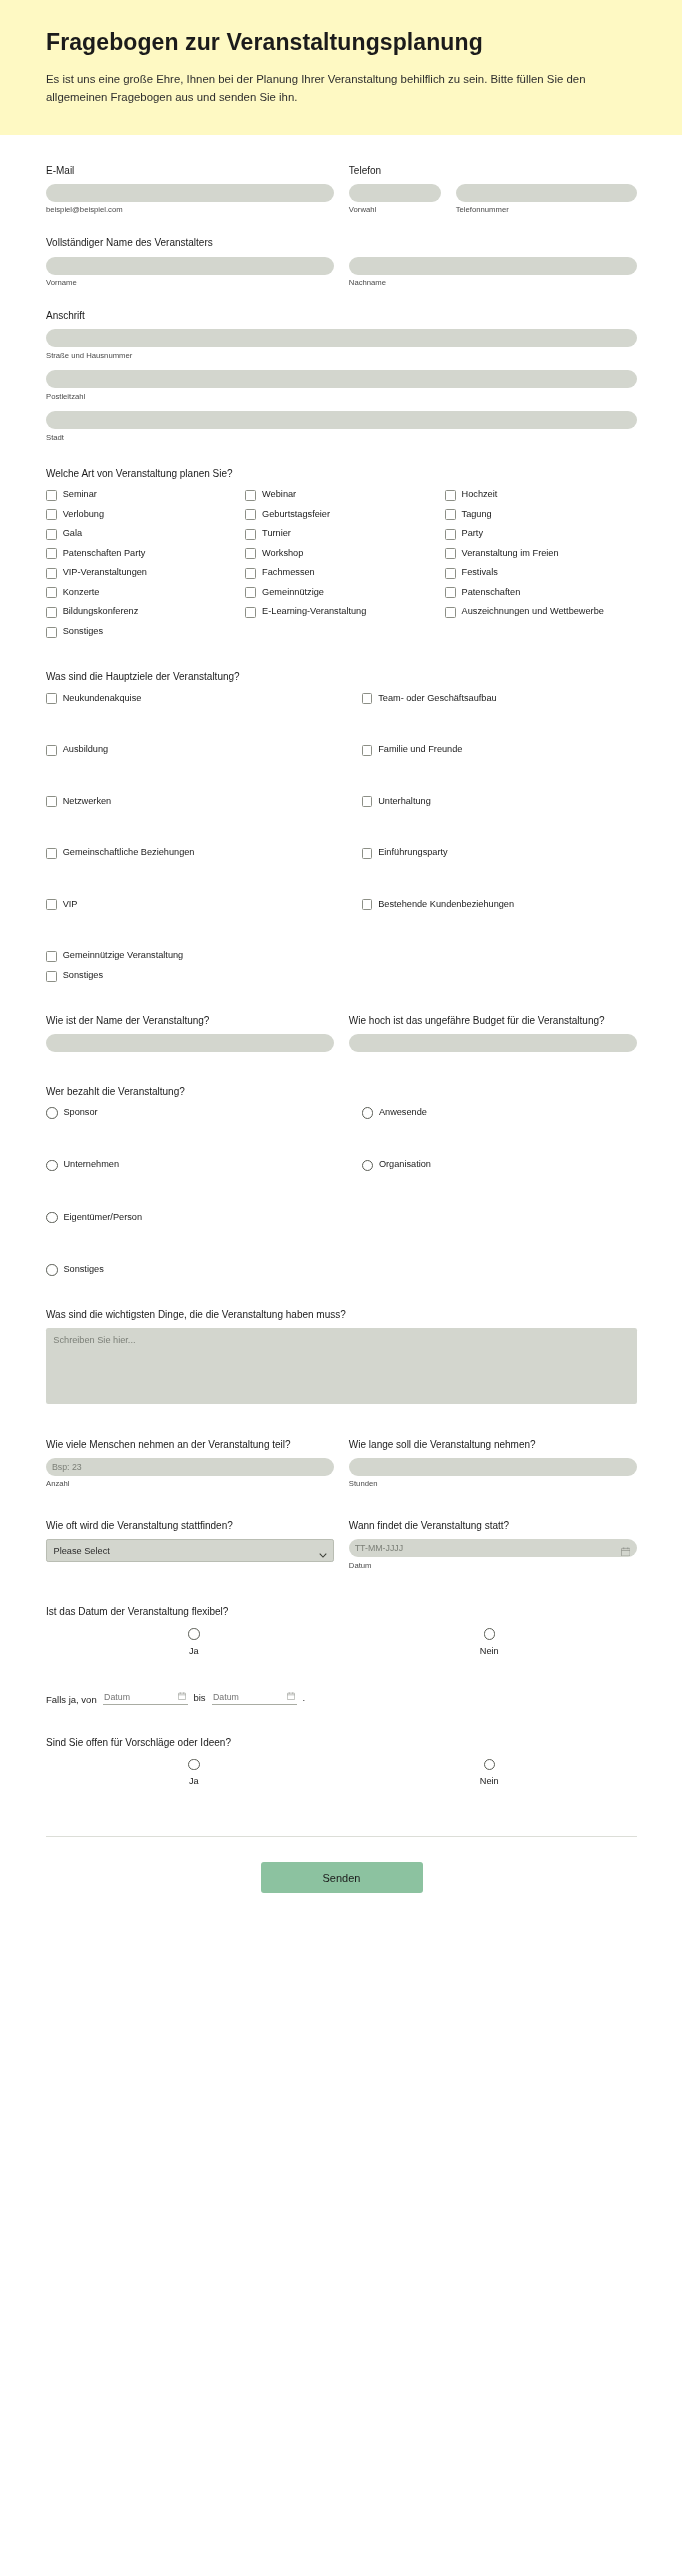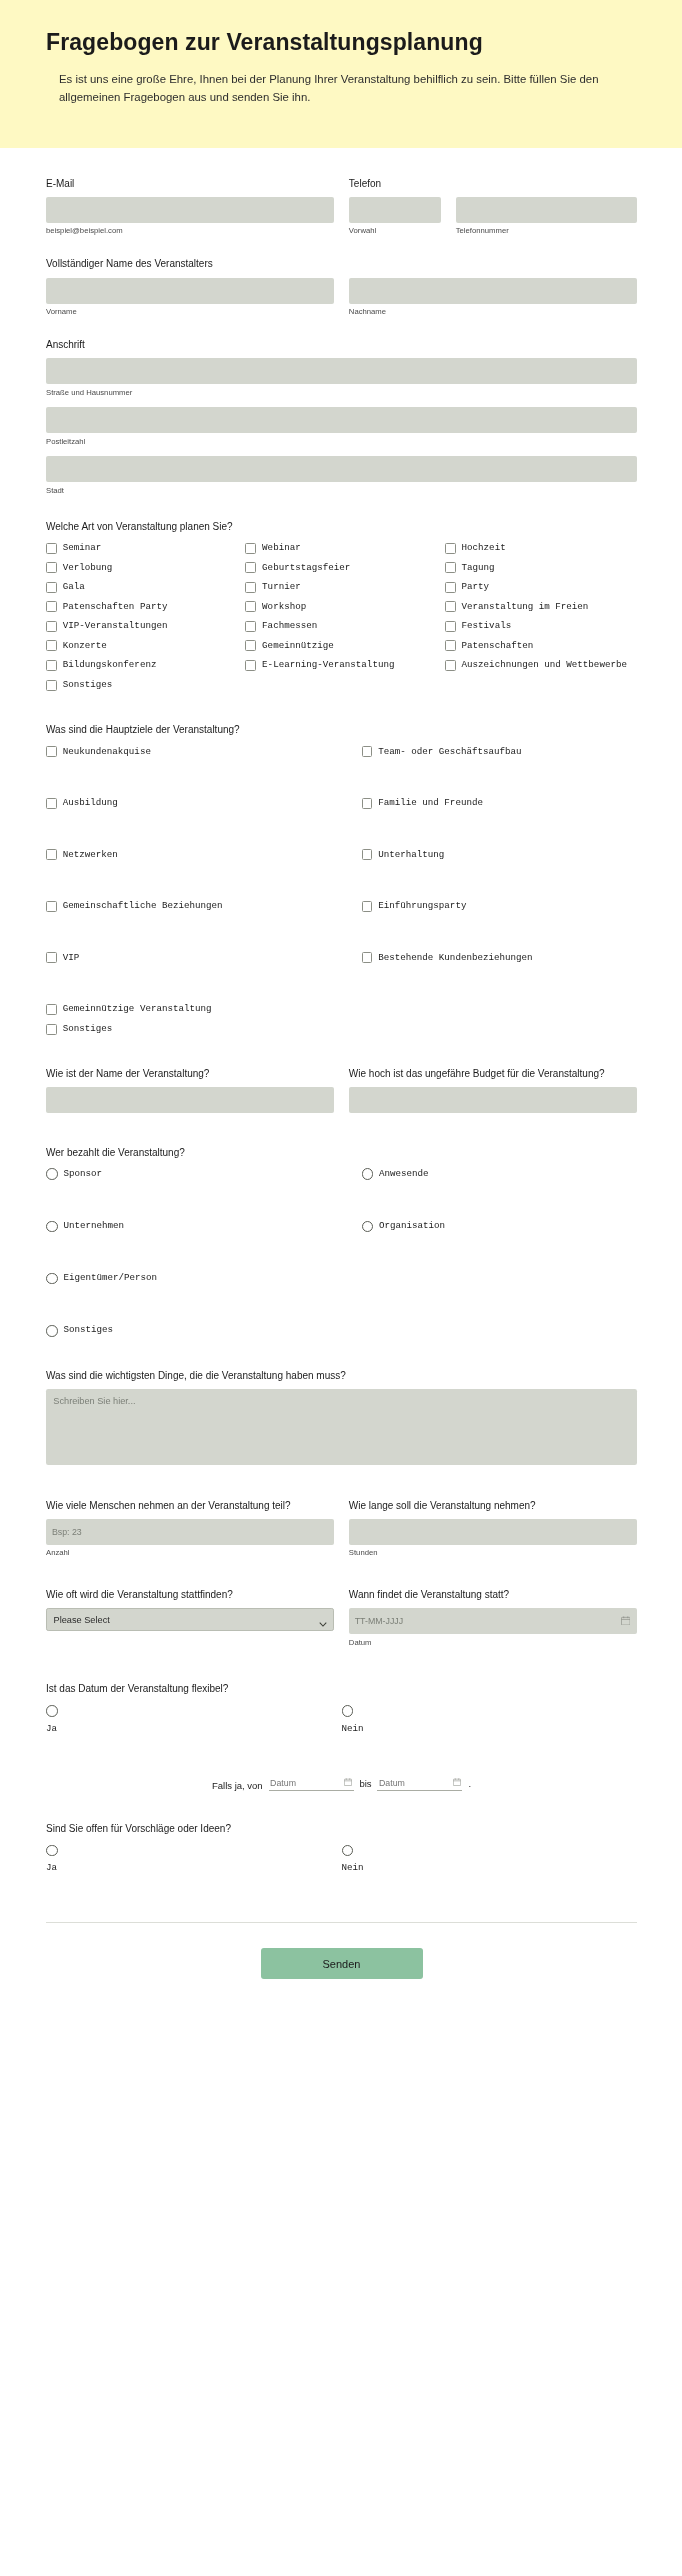--- a/index.html
+++ b/index.html
@@ -32,7 +32,7 @@
     letter-spacing: 0.1px;
   }
   .header p {
-    margin: 13px;
+    margin: 0;
     font-size: 11.4px;
     line-height: 1.55;
     color: #2d2d2d;

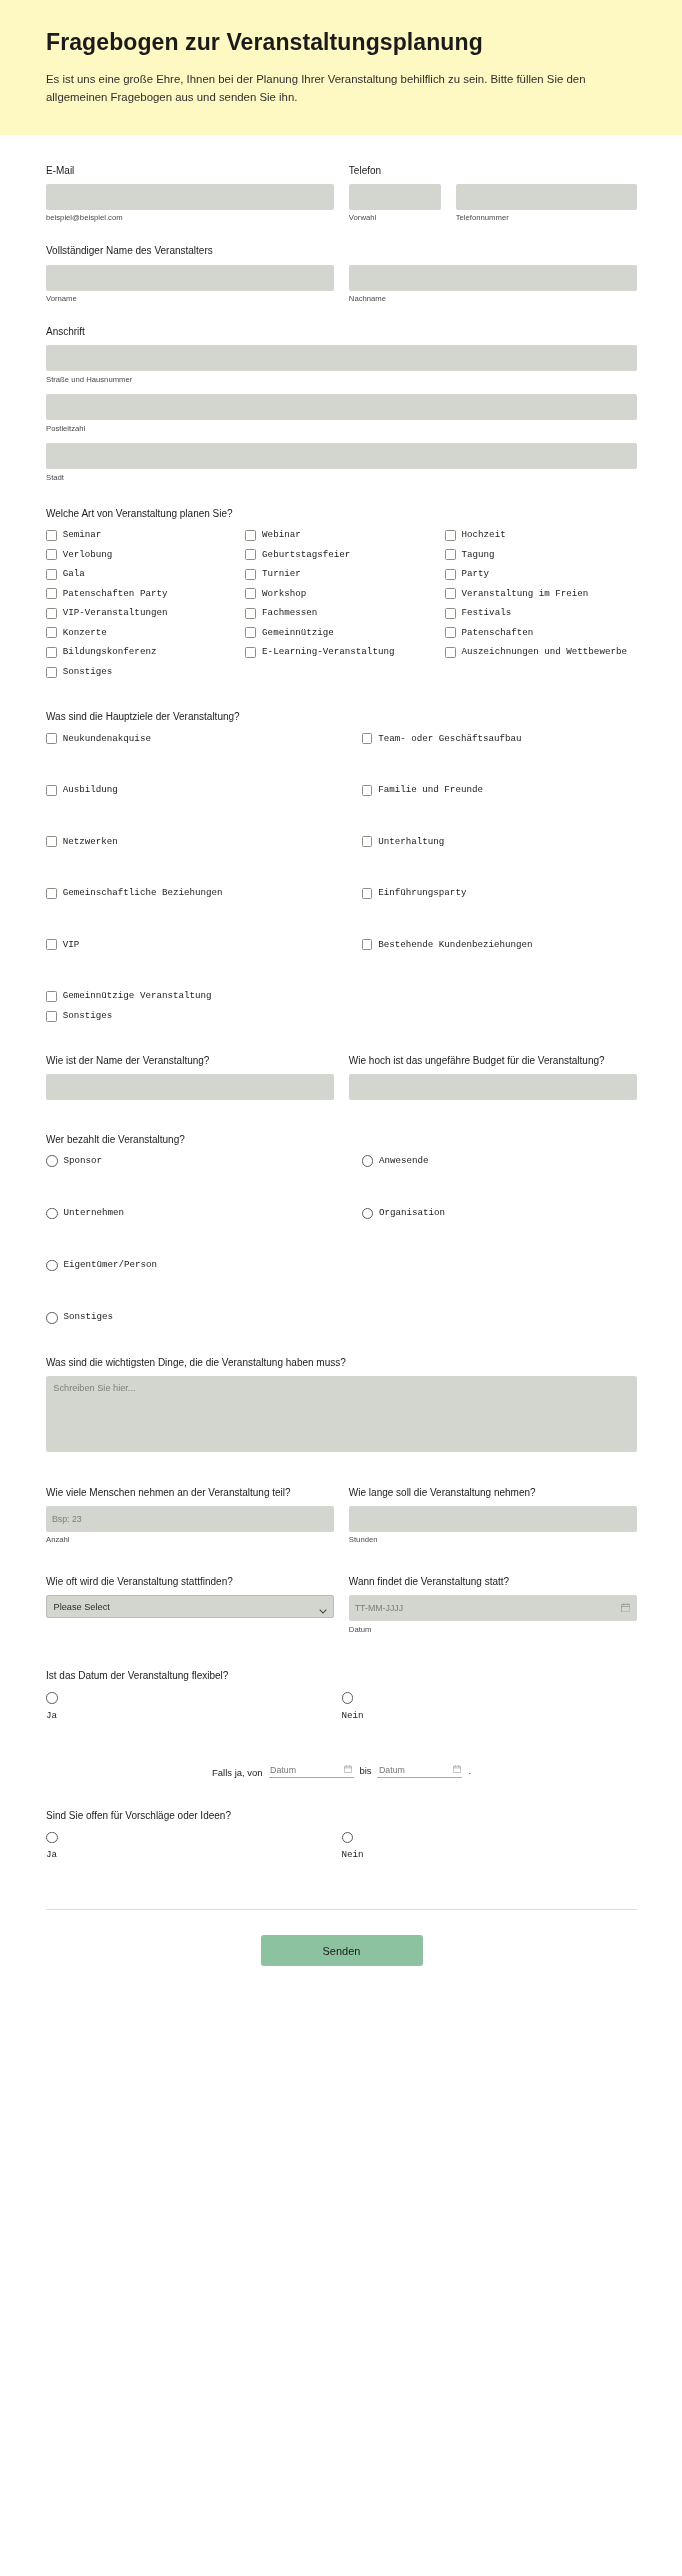--- a/index.html
+++ b/index.html
@@ -97,12 +97,11 @@
   }
   .opt {
     display: flex;
-    align-items: flex-start;
+    align-items: center;
     gap: 5.9px;
     font-size: 9.2px;
     color: #1b1b1b;
     line-height: 1.25;
-    font-family: Liberation Mono, monospace;
   }
   .cbox {
     width: 8.8px;

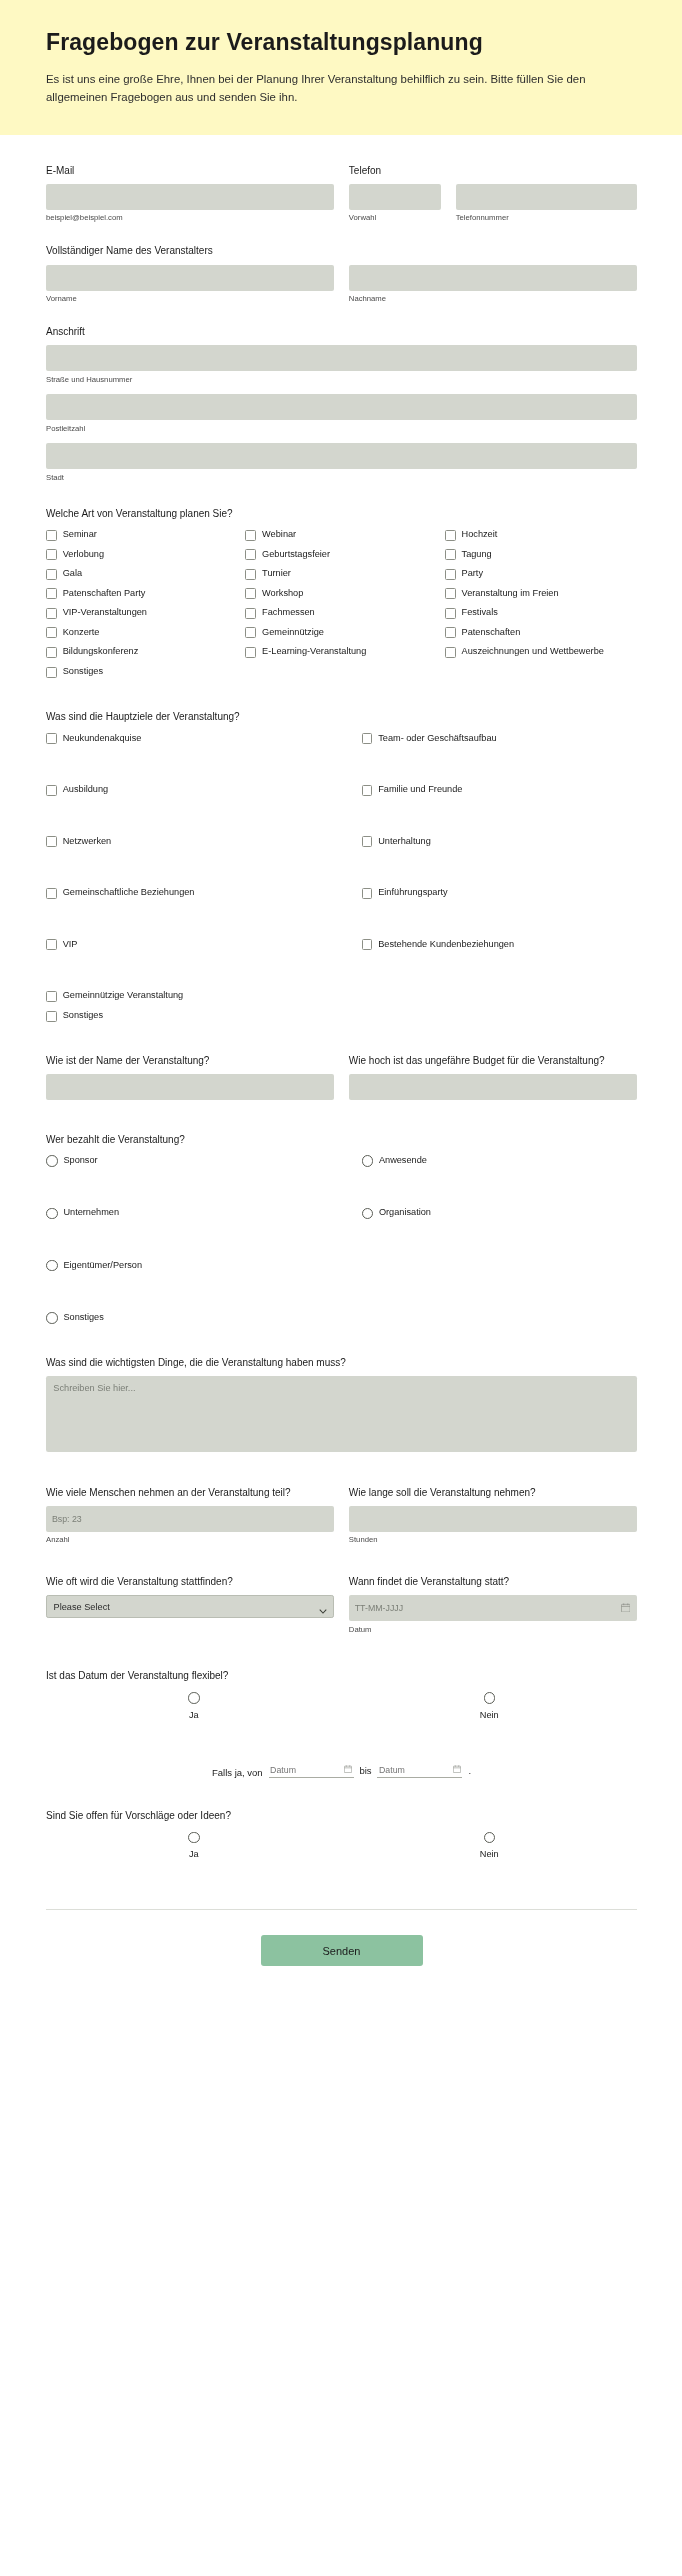--- a/index.html
+++ b/index.html
@@ -61,8 +61,8 @@
   .input-box {
     background: #d3d6ce;
     border: none;
-    border-radius: 2px;
-    height: 26px;
+    border-radius: 10px;
+    height: 18px;
     width: 100%;
     box-sizing: border-box;
     padding: 2.9px 5.9px;

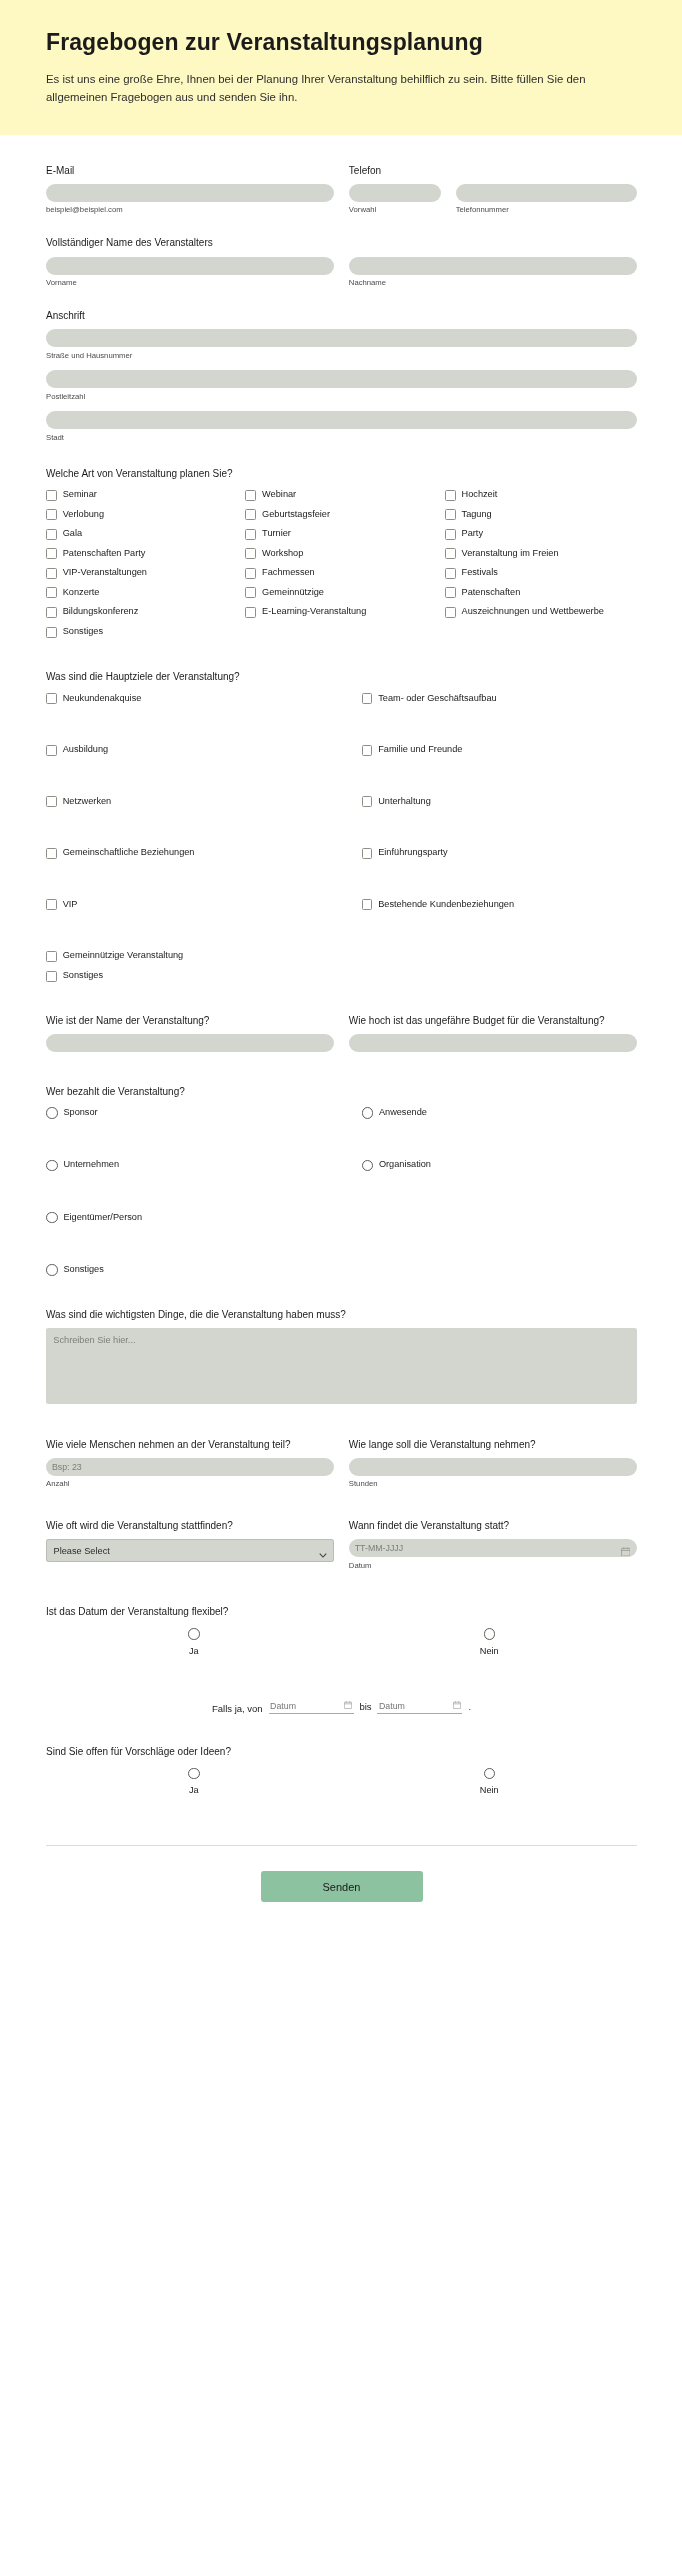--- a/index.html
+++ b/index.html
@@ -178,8 +178,7 @@
     gap: 5.9px;
     font-size: 9.5px;
     color: #1b1b1b;
-    margin-top: 10px;
-    justify-content: center;
+    margin-top: 1px;
   }
   .small-date {
     position: relative;

